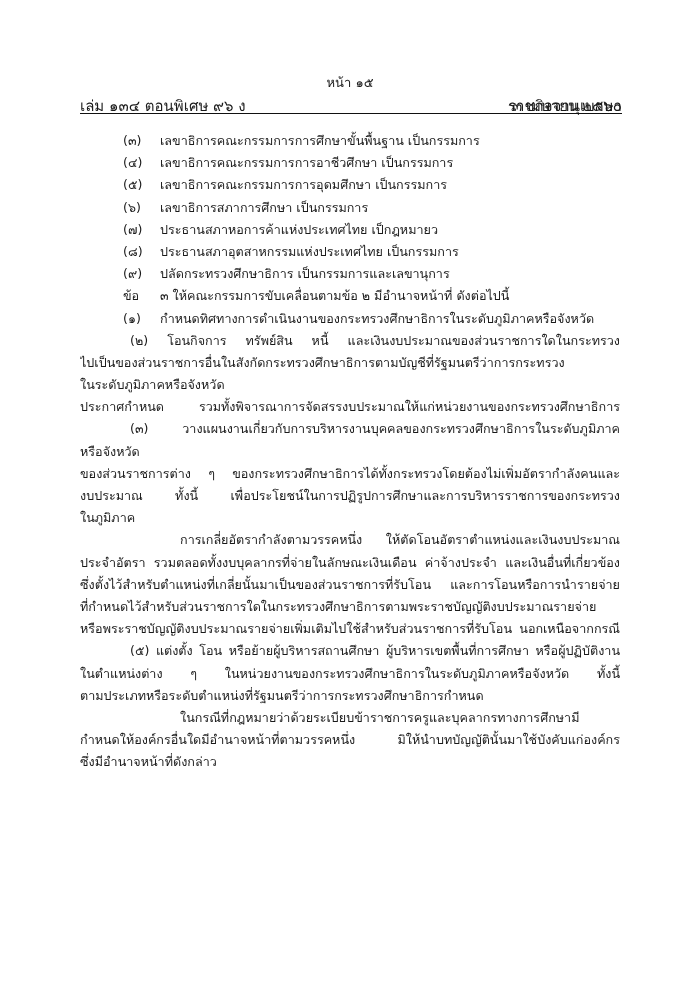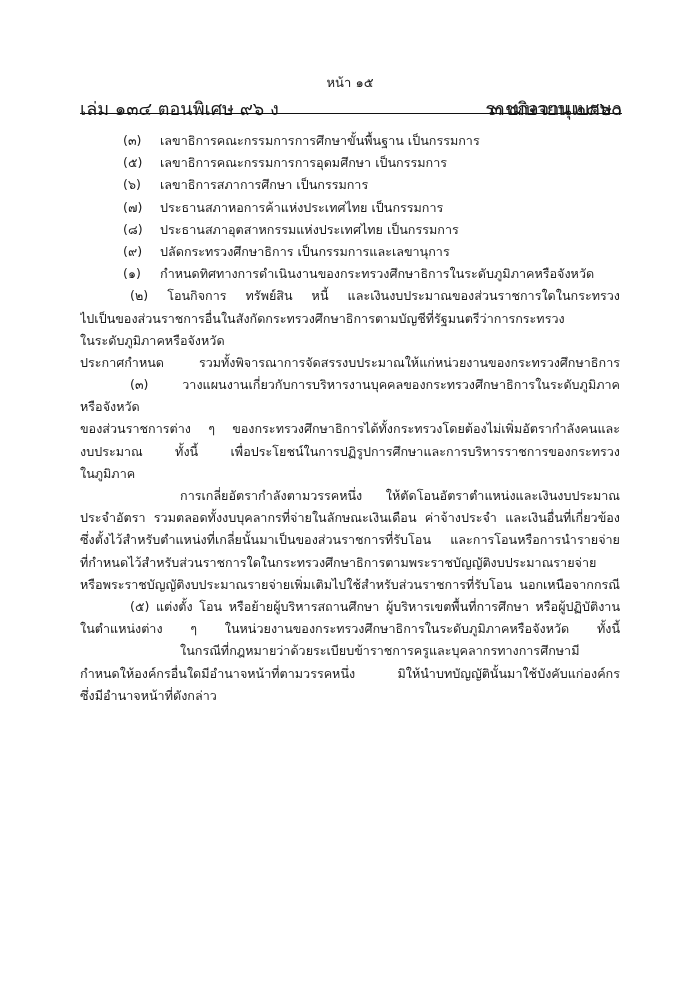--- a/index.html
+++ b/index.html
@@ -9,7 +9,7 @@
     .hdr-page { position: absolute; top: 72px; left: 0; width: 700px; text-align: center;
                 font-size: 13px; }
     .hdr-row { position: absolute; top: 94px; left: 80px; width: 542px; height: 18px;
-               font-size: 18px; }
+               font-size: 15px; }
     .hdr-left { position: absolute; left: 0; top: 0; white-space: pre; }
     .hdr-center { position: absolute; left: 0; width: 542px; text-align: right; top: 0; }
     .hdr-right { position: absolute; right: 0; top: 0; white-space: pre; font-family: Liberation Serif, serif; }

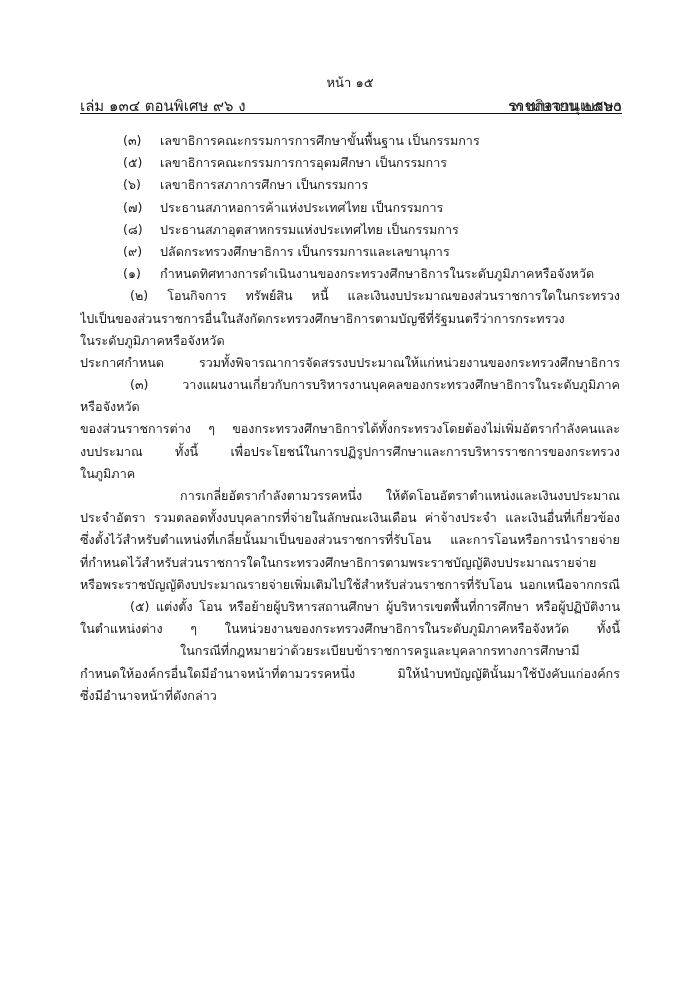--- a/index.html
+++ b/index.html
@@ -40,6 +40,7 @@
   <div class="body">
 
     <div class="ln item"><span class="num">(๓)</span><span>เลขาธิการคณะกรรมการการศึกษาขั้นพื้นฐาน เป็นกรรมการ</span></div>
+    <div class="ln item"><span class="num">(๔)</span><span>เลขาธิการคณะกรรมการการอาชีวศึกษา เป็นกรรมการ</span></div>
     <div class="ln item"><span class="num">(๕)</span><span>เลขาธิการคณะกรรมการการอุดมศึกษา เป็นกรรมการ</span></div>
     <div class="ln item"><span class="num">(๖)</span><span>เลขาธิการสภาการศึกษา เป็นกรรมการ</span></div>
     <div class="ln item"><span class="num">(๗)</span><span>ประธานสภาหอการค้าแห่งประเทศไทย เป็นกรรมการ</span></div>

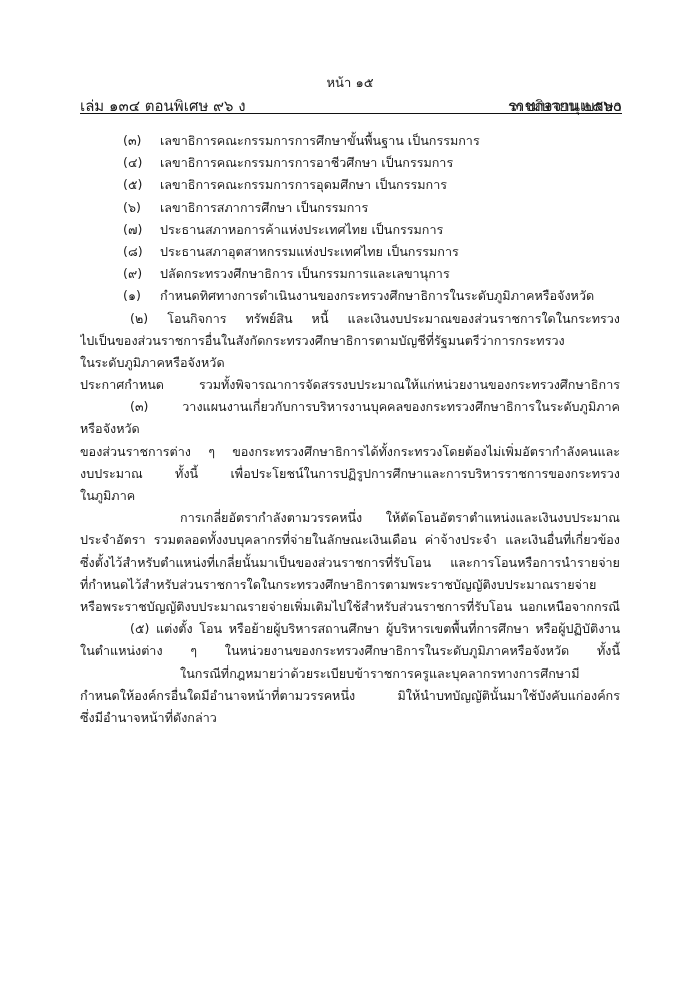--- a/index.html
+++ b/index.html
@@ -43,7 +43,7 @@
     <div class="ln item"><span class="num">(๔)</span><span>เลขาธิการคณะกรรมการการอาชีวศึกษา เป็นกรรมการ</span></div>
     <div class="ln item"><span class="num">(๕)</span><span>เลขาธิการคณะกรรมการการอุดมศึกษา เป็นกรรมการ</span></div>
     <div class="ln item"><span class="num">(๖)</span><span>เลขาธิการสภาการศึกษา เป็นกรรมการ</span></div>
-    <div class="ln item"><span class="num">(๗)</span><span>ประธานสภาหอการค้าแห่งประเทศไทย เป็นกรรมการ</span></div>
+    <div class="ln item"><span class="num">(๗)</span><span>ประธานสภาหอการค้าแห่งประเทศไทย เป็กฎหมายว</span></div>
     <div class="ln item"><span class="num">(๘)</span><span>ประธานสภาอุตสาหกรรมแห่งประเทศไทย เป็นกรรมการ</span></div>
     <div class="ln item"><span class="num">(๙)</span><span>ปลัดกระทรวงศึกษาธิการ เป็นกรรมการและเลขานุการ</span></div>
 

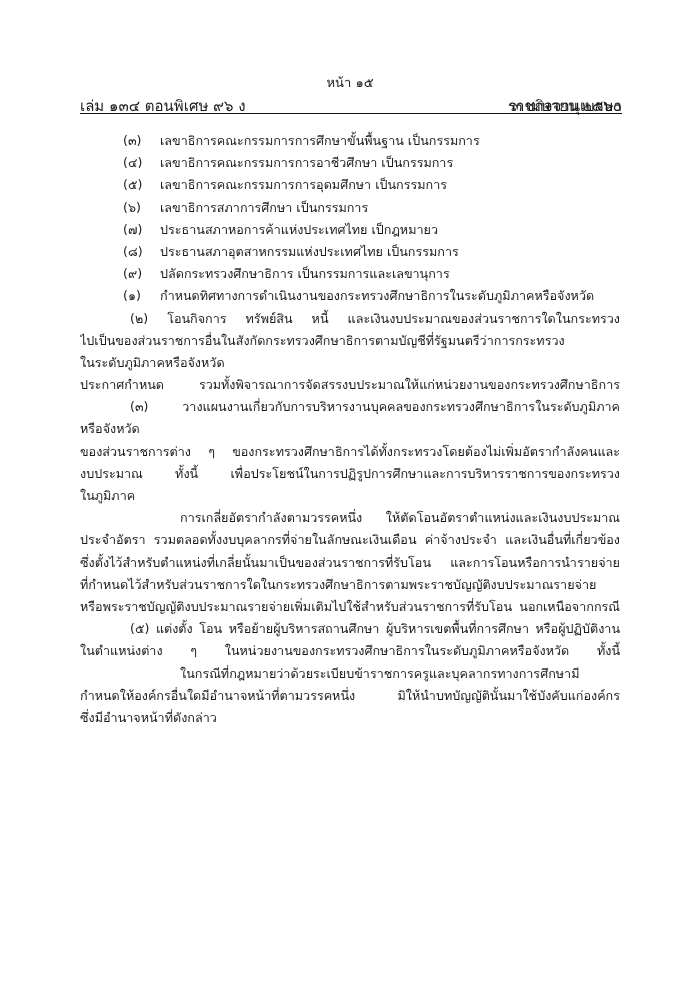--- a/index.html
+++ b/index.html
@@ -47,6 +47,7 @@
     <div class="ln item"><span class="num">(๘)</span><span>ประธานสภาอุตสาหกรรมแห่งประเทศไทย เป็นกรรมการ</span></div>
     <div class="ln item"><span class="num">(๙)</span><span>ปลัดกระทรวงศึกษาธิการ เป็นกรรมการและเลขานุการ</span></div>
 
+    <div class="ln item"><span class="num">ข้อ</span><span>๓ ให้คณะกรรมการขับเคลื่อนตามข้อ ๒ มีอำนาจหน้าที่ ดังต่อไปนี้</span></div>
     <div class="ln item"><span class="num">(๑)</span><span>กำหนดทิศทางการดำเนินงานของกระทรวงศึกษาธิการในระดับภูมิภาคหรือจังหวัด</span></div>
 
     <span class="just ind1">(๒) โอนกิจการ ทรัพย์สิน หนี้ และเงินงบประมาณของส่วนราชการใดในกระทรวงศึกษาธิการ</span>

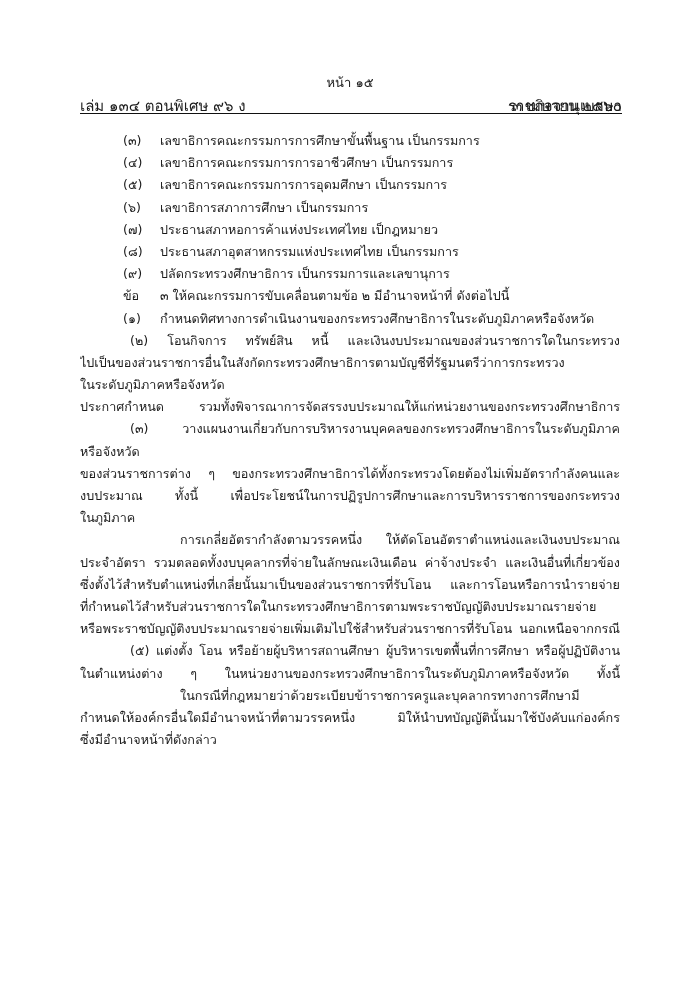--- a/index.html
+++ b/index.html
@@ -70,6 +70,7 @@
 
     <span class="just ind1">(๕) แต่งตั้ง โอน หรือย้ายผู้บริหารสถานศึกษา ผู้บริหารเขตพื้นที่การศึกษา หรือผู้ปฏิบัติงาน</span>
     <span class="just">ในตำแหน่งต่าง ๆ ในหน่วยงานของกระทรวงศึกษาธิการในระดับภูมิภาคหรือจังหวัด ทั้งนี้</span>
+    <span class="just left">ตามประเภทหรือระดับตำแหน่งที่รัฐมนตรีว่าการกระทรวงศึกษาธิการกำหนด</span>
 
     <span class="just ind2">ในกรณีที่กฎหมายว่าด้วยระเบียบข้าราชการครูและบุคลากรทางการศึกษามีบทบัญญัติใด</span>
     <span class="just">กำหนดให้องค์กรอื่นใดมีอำนาจหน้าที่ตามวรรคหนึ่ง มิให้นำบทบัญญัตินั้นมาใช้บังคับแก่องค์กร</span>

